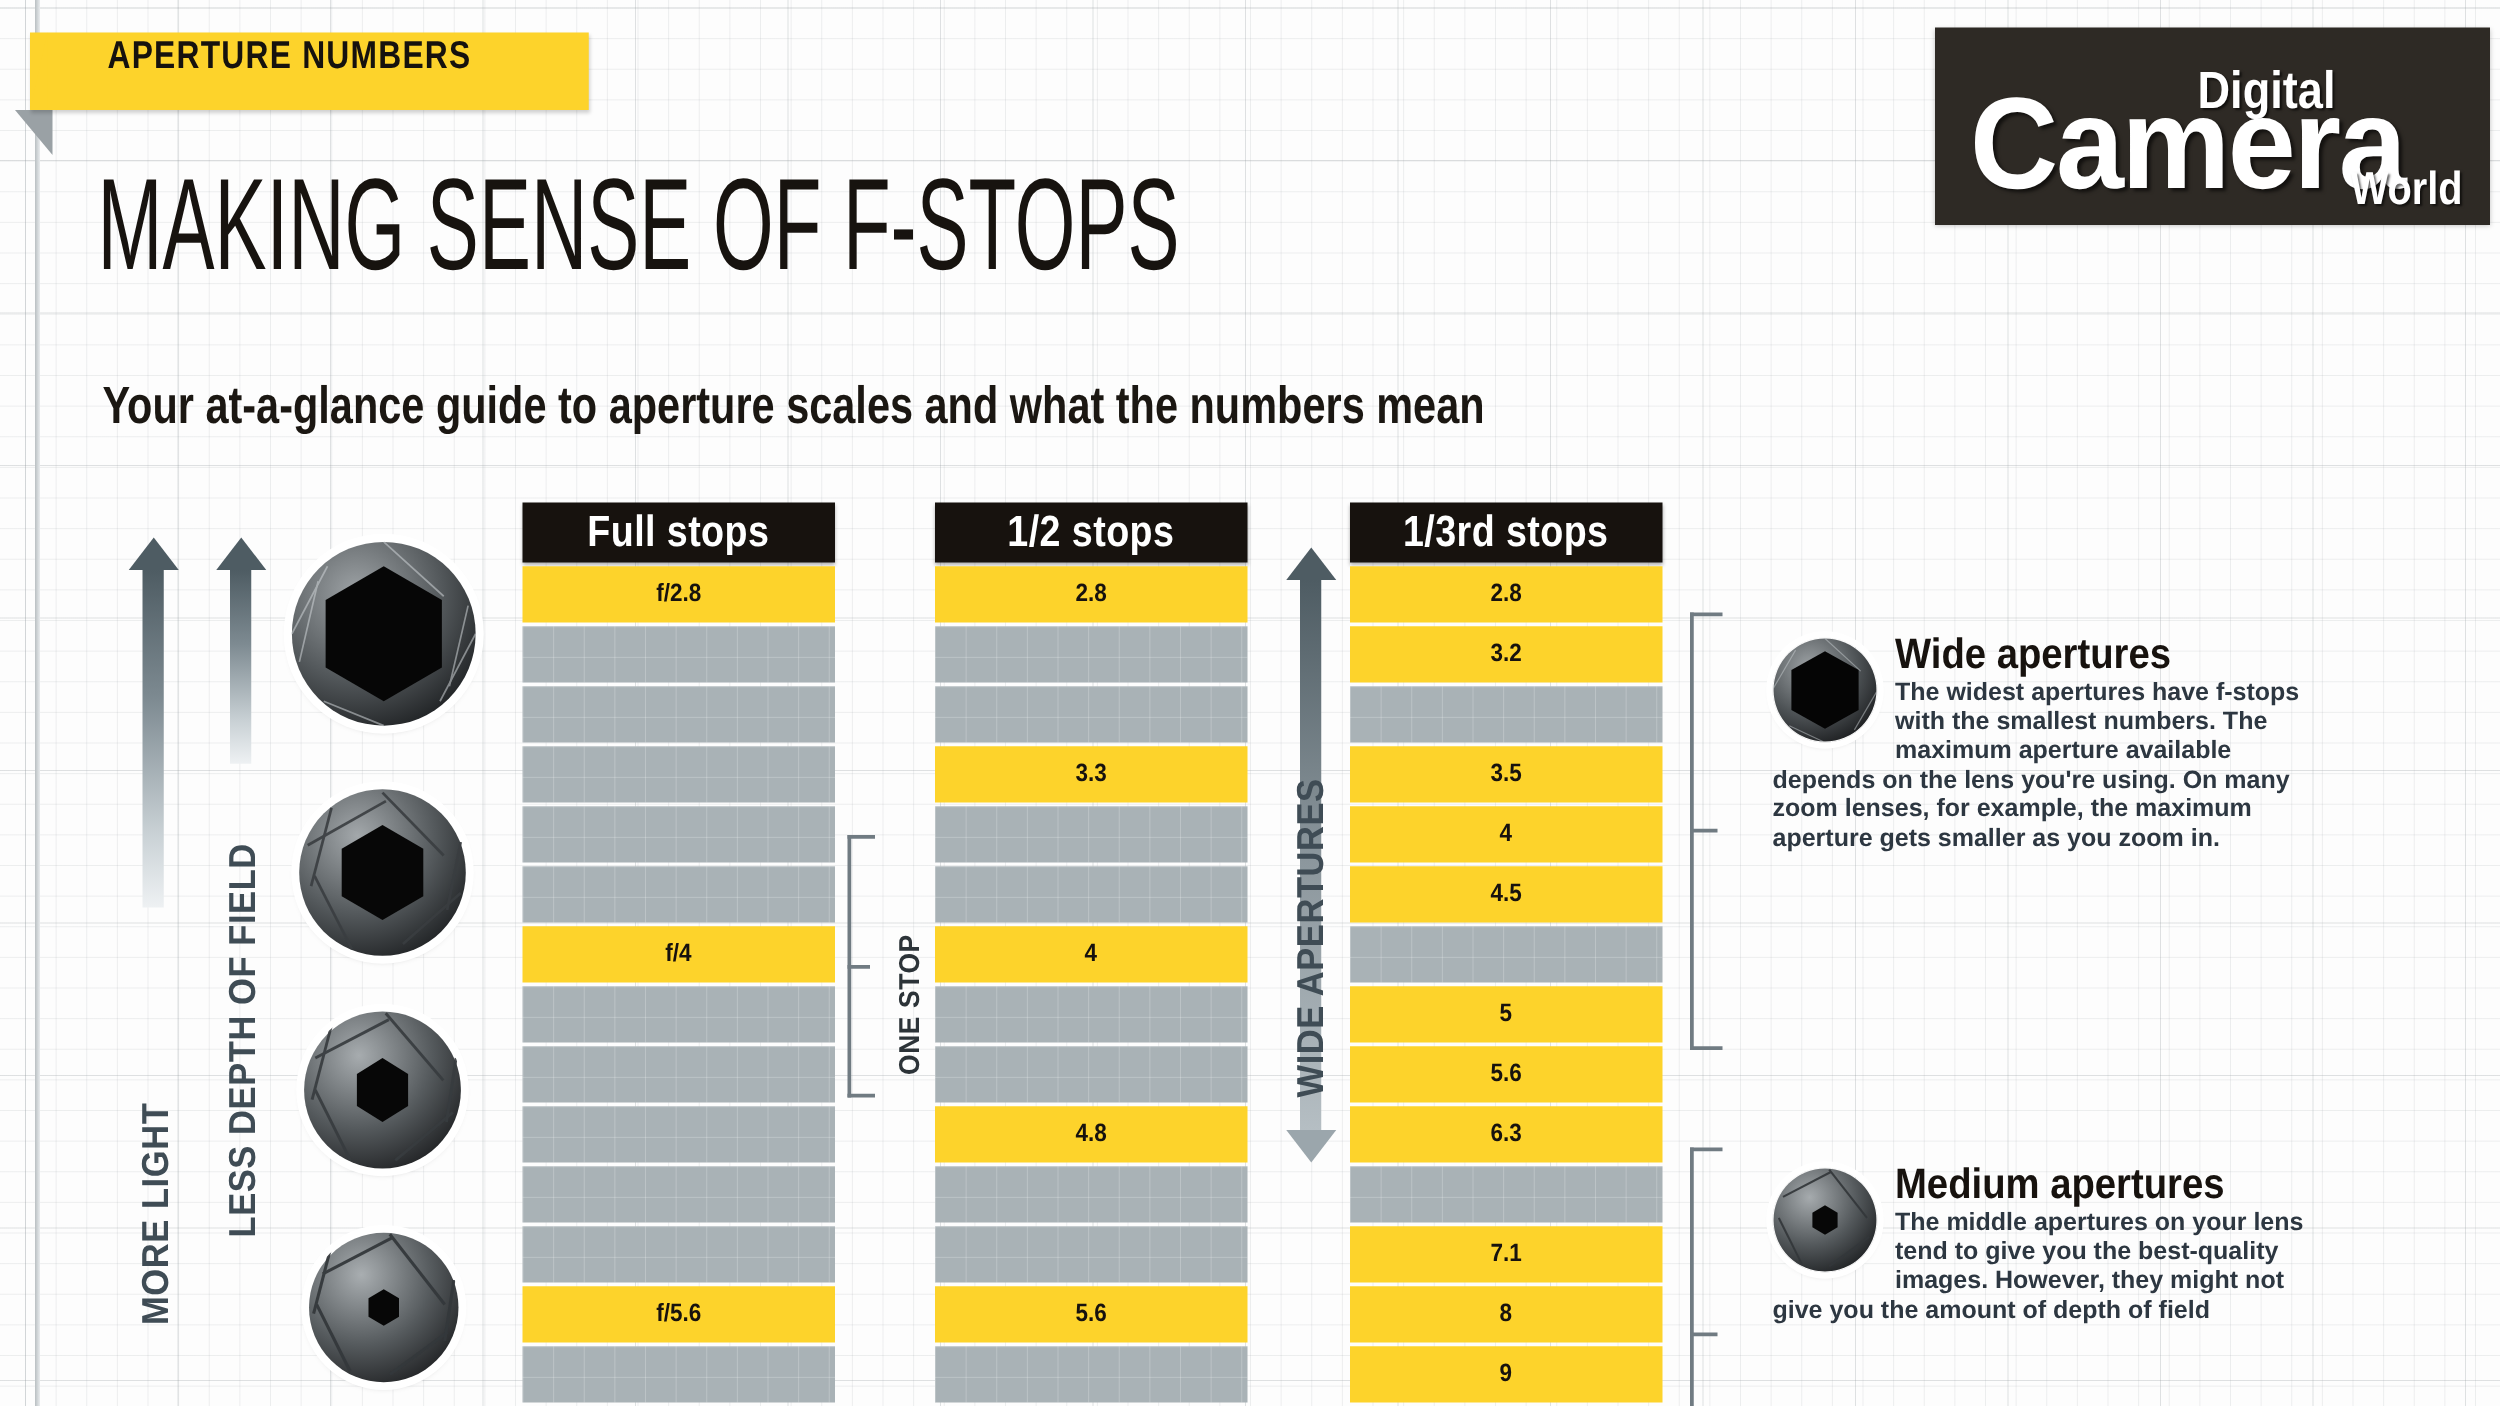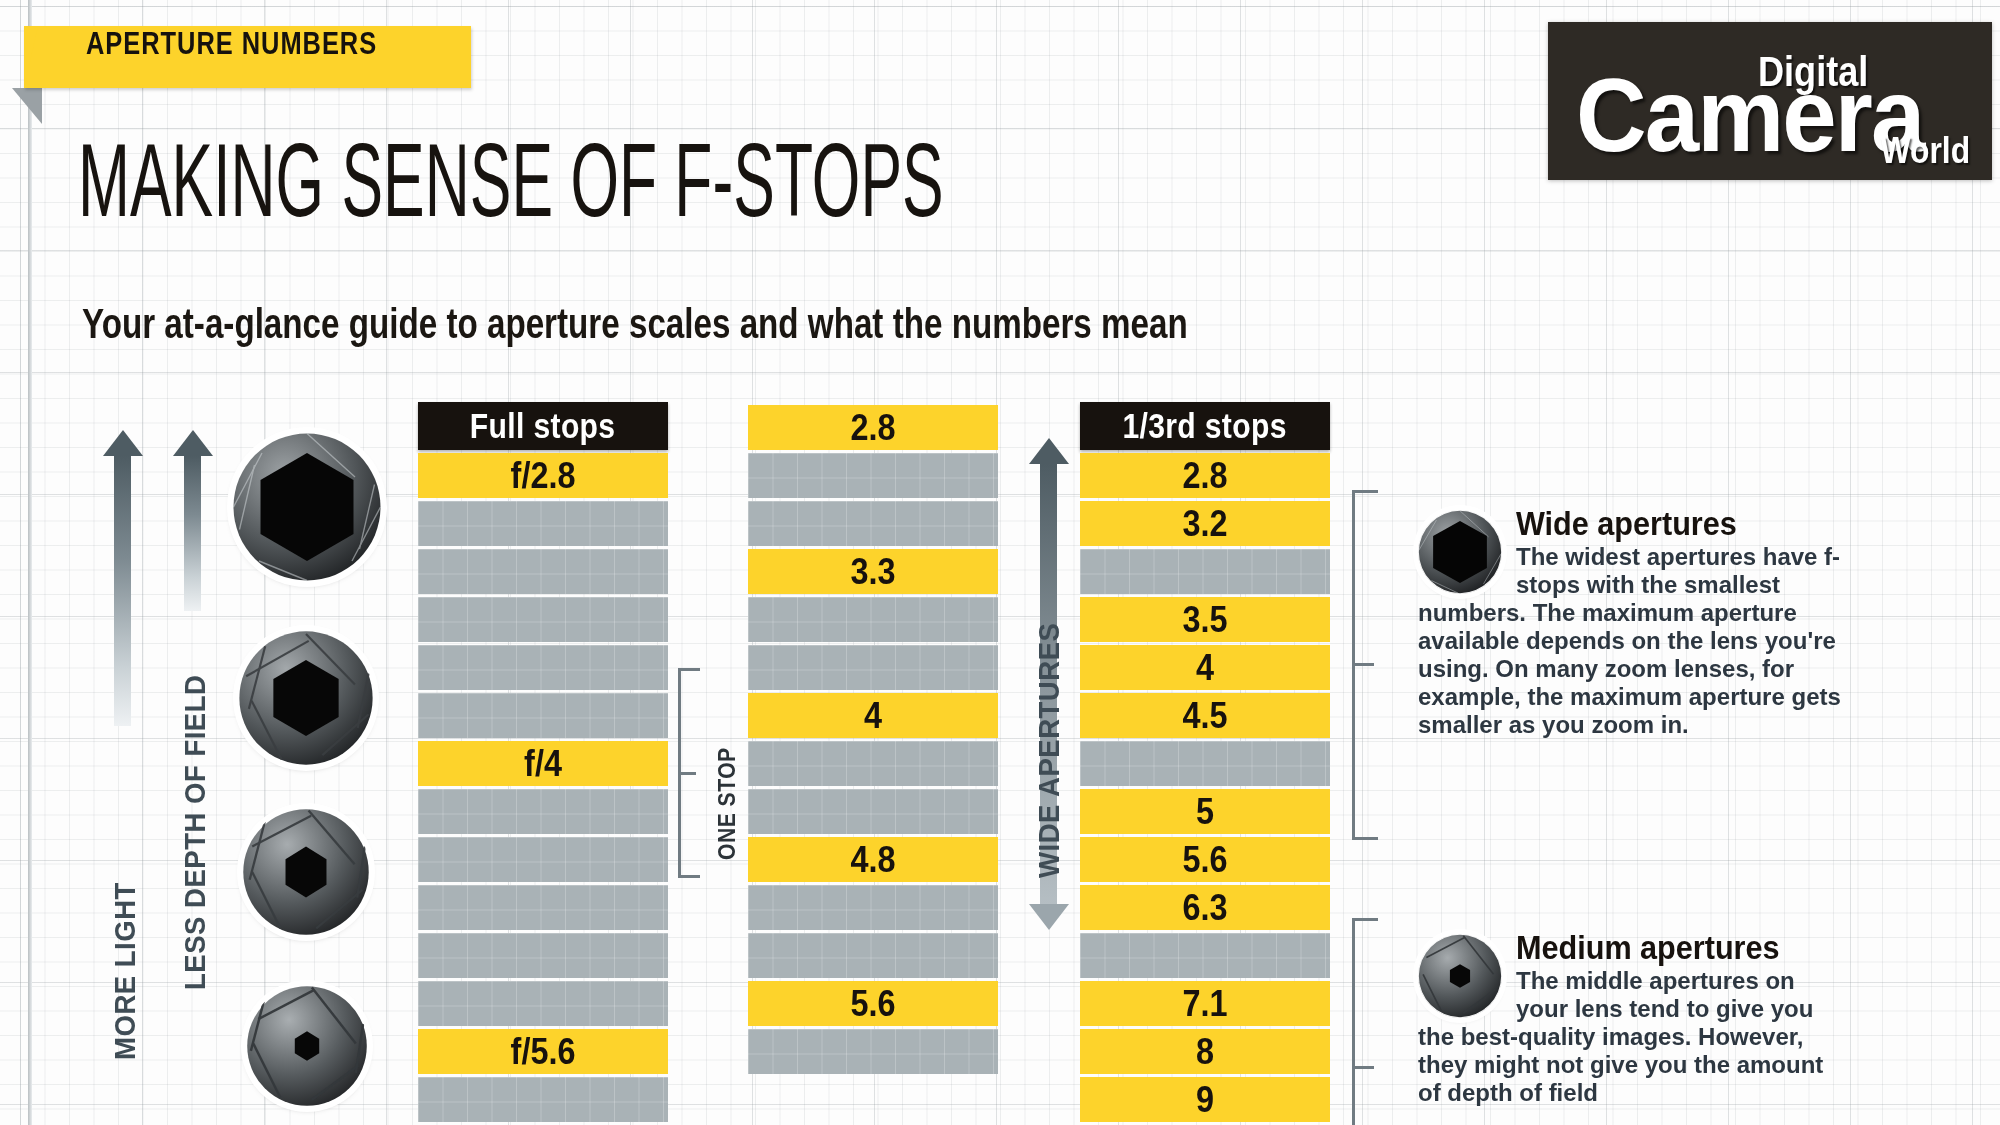--- a/index.html
+++ b/index.html
@@ -435,6 +435,7 @@
 <div id="onestop-label" style="left:714px; top:860px;">ONE STOP</div>
 
 <div class="scale-col" style="left:748px; top:402px; width:250px;">
+  <div class="col-head"><span>1/2 stops</span></div>
   <div id="rows-1">
       <div class="band y"><span>2.8</span></div>
       <div class="band g"></div>

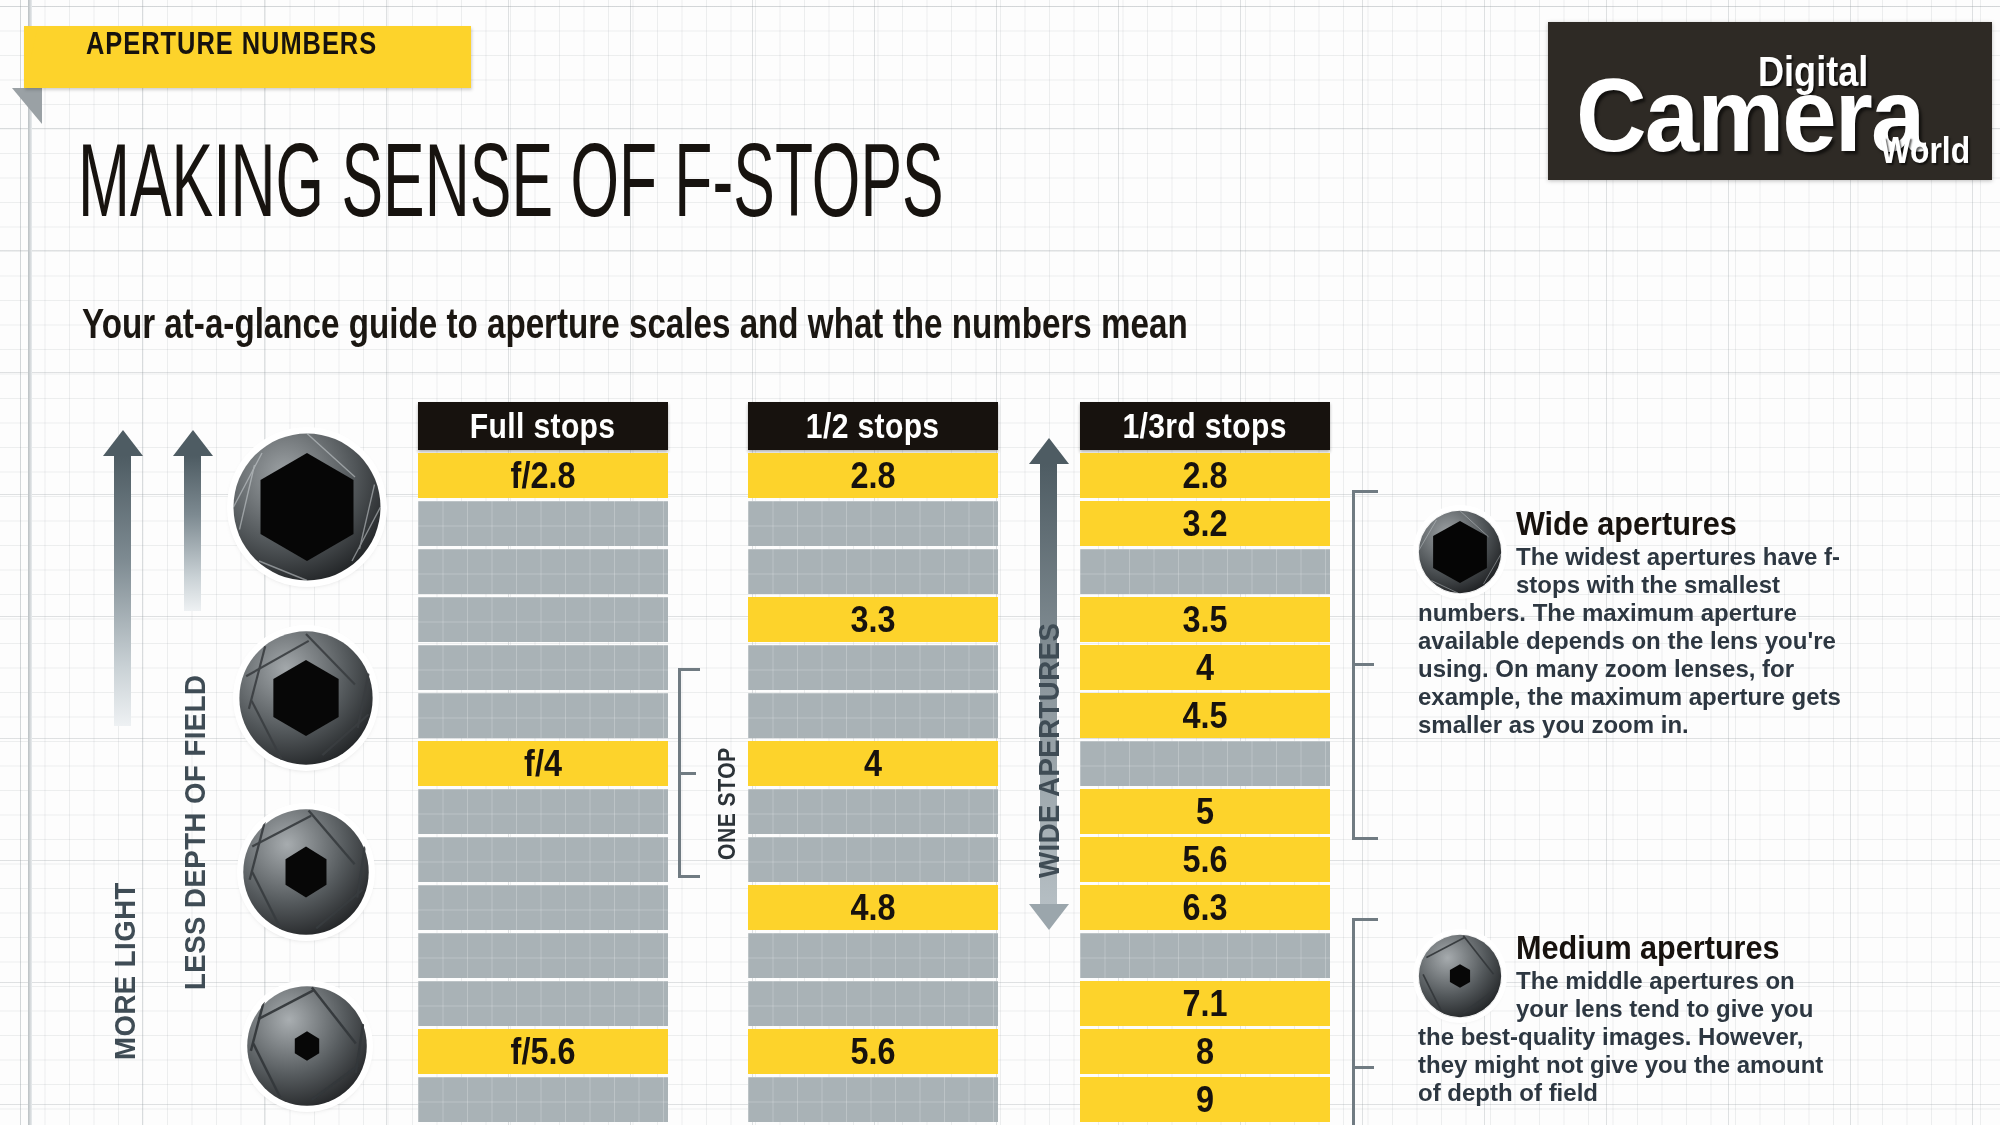--- a/index.html
+++ b/index.html
@@ -206,7 +206,7 @@
     margin-top: 3px;
     text-align: center;
     font-weight: 900;
-    font-size: 36px;
+    font-size: 20px;
     color: #17120e;
     line-height: 45px;
   }

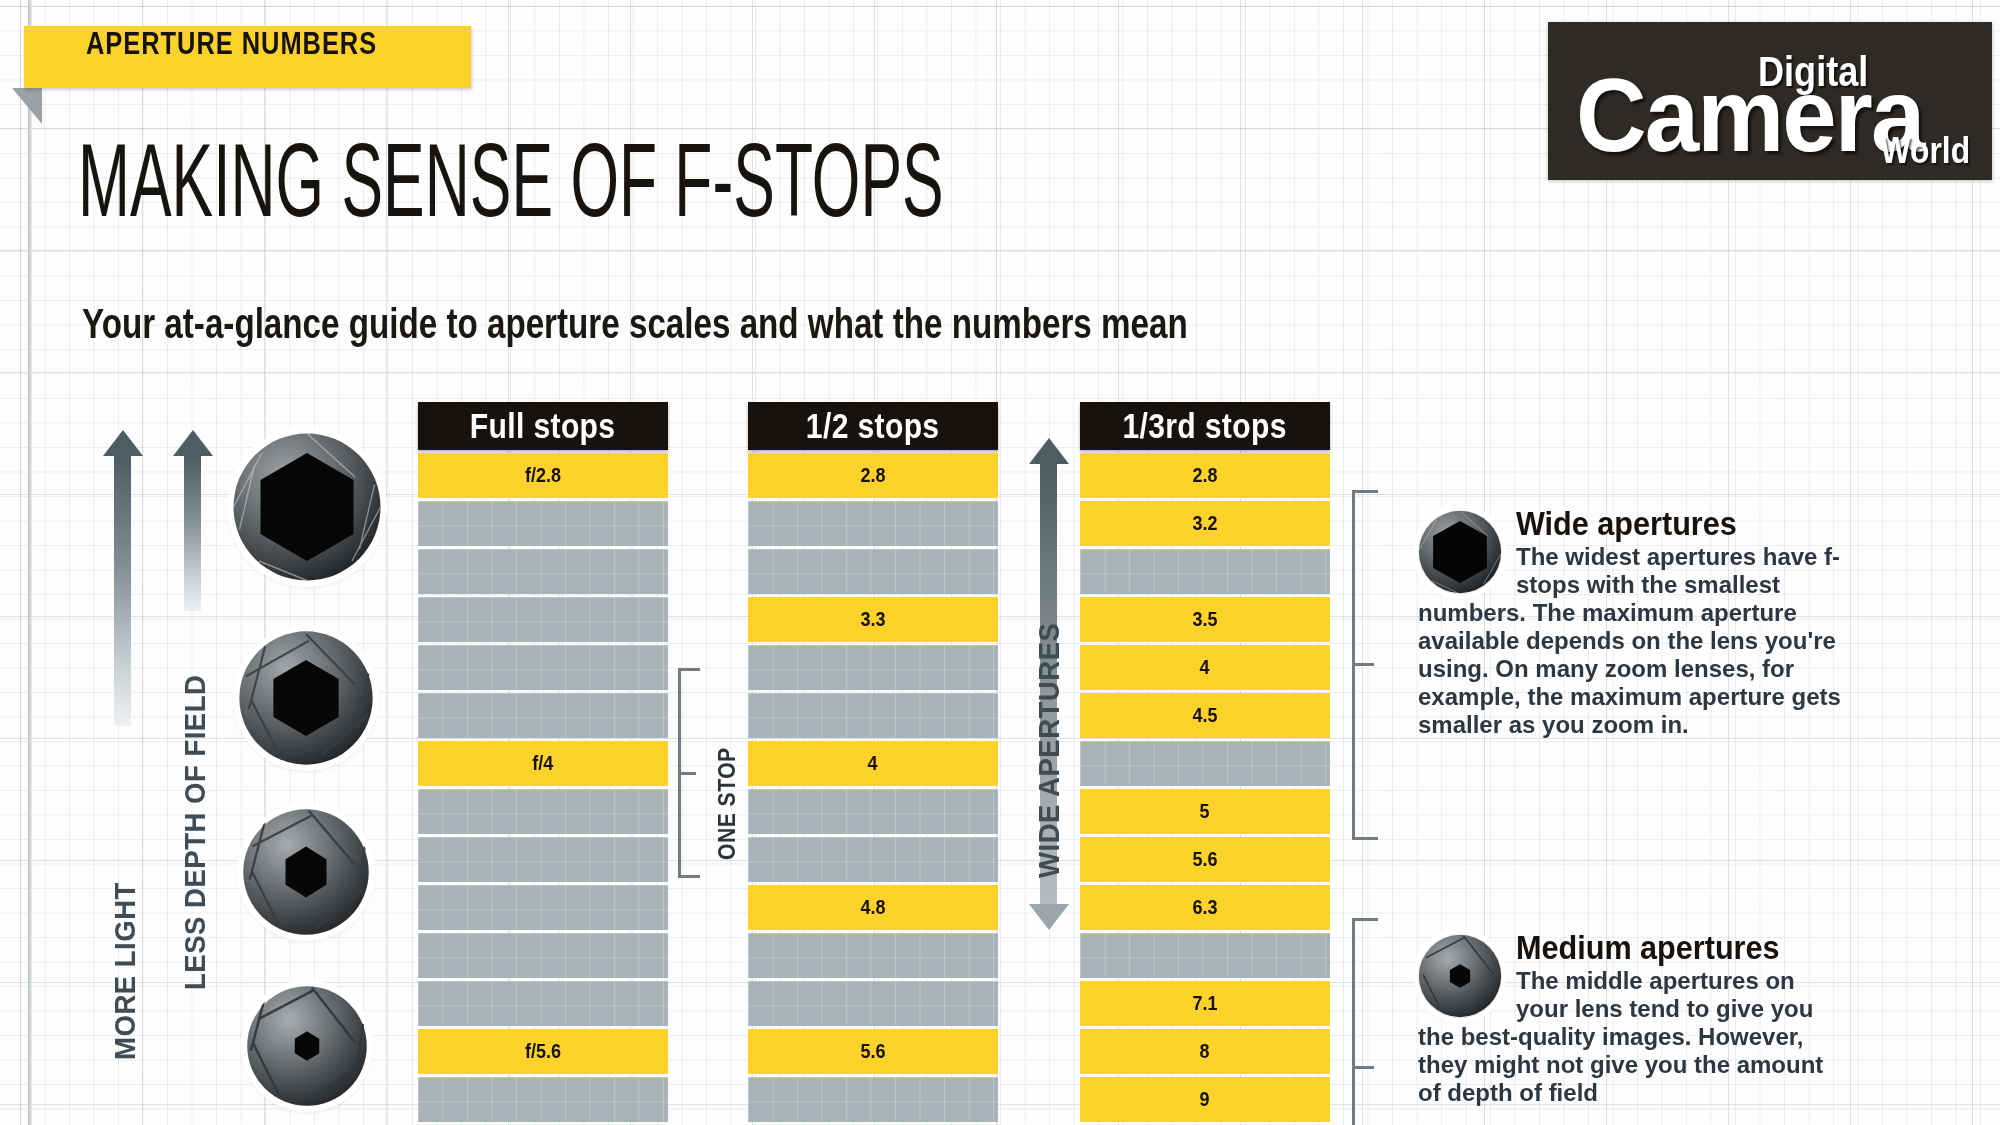--- a/index.html
+++ b/index.html
@@ -280,7 +280,7 @@
   }
   .note h3 span { display:inline-block; transform: scaleX(0.90); transform-origin:left; }
   .note p {
-    font-size: 24px;
+    font-size: 20px;
     font-weight: 600;
     color: #2d3741;
     line-height: 1.17;

